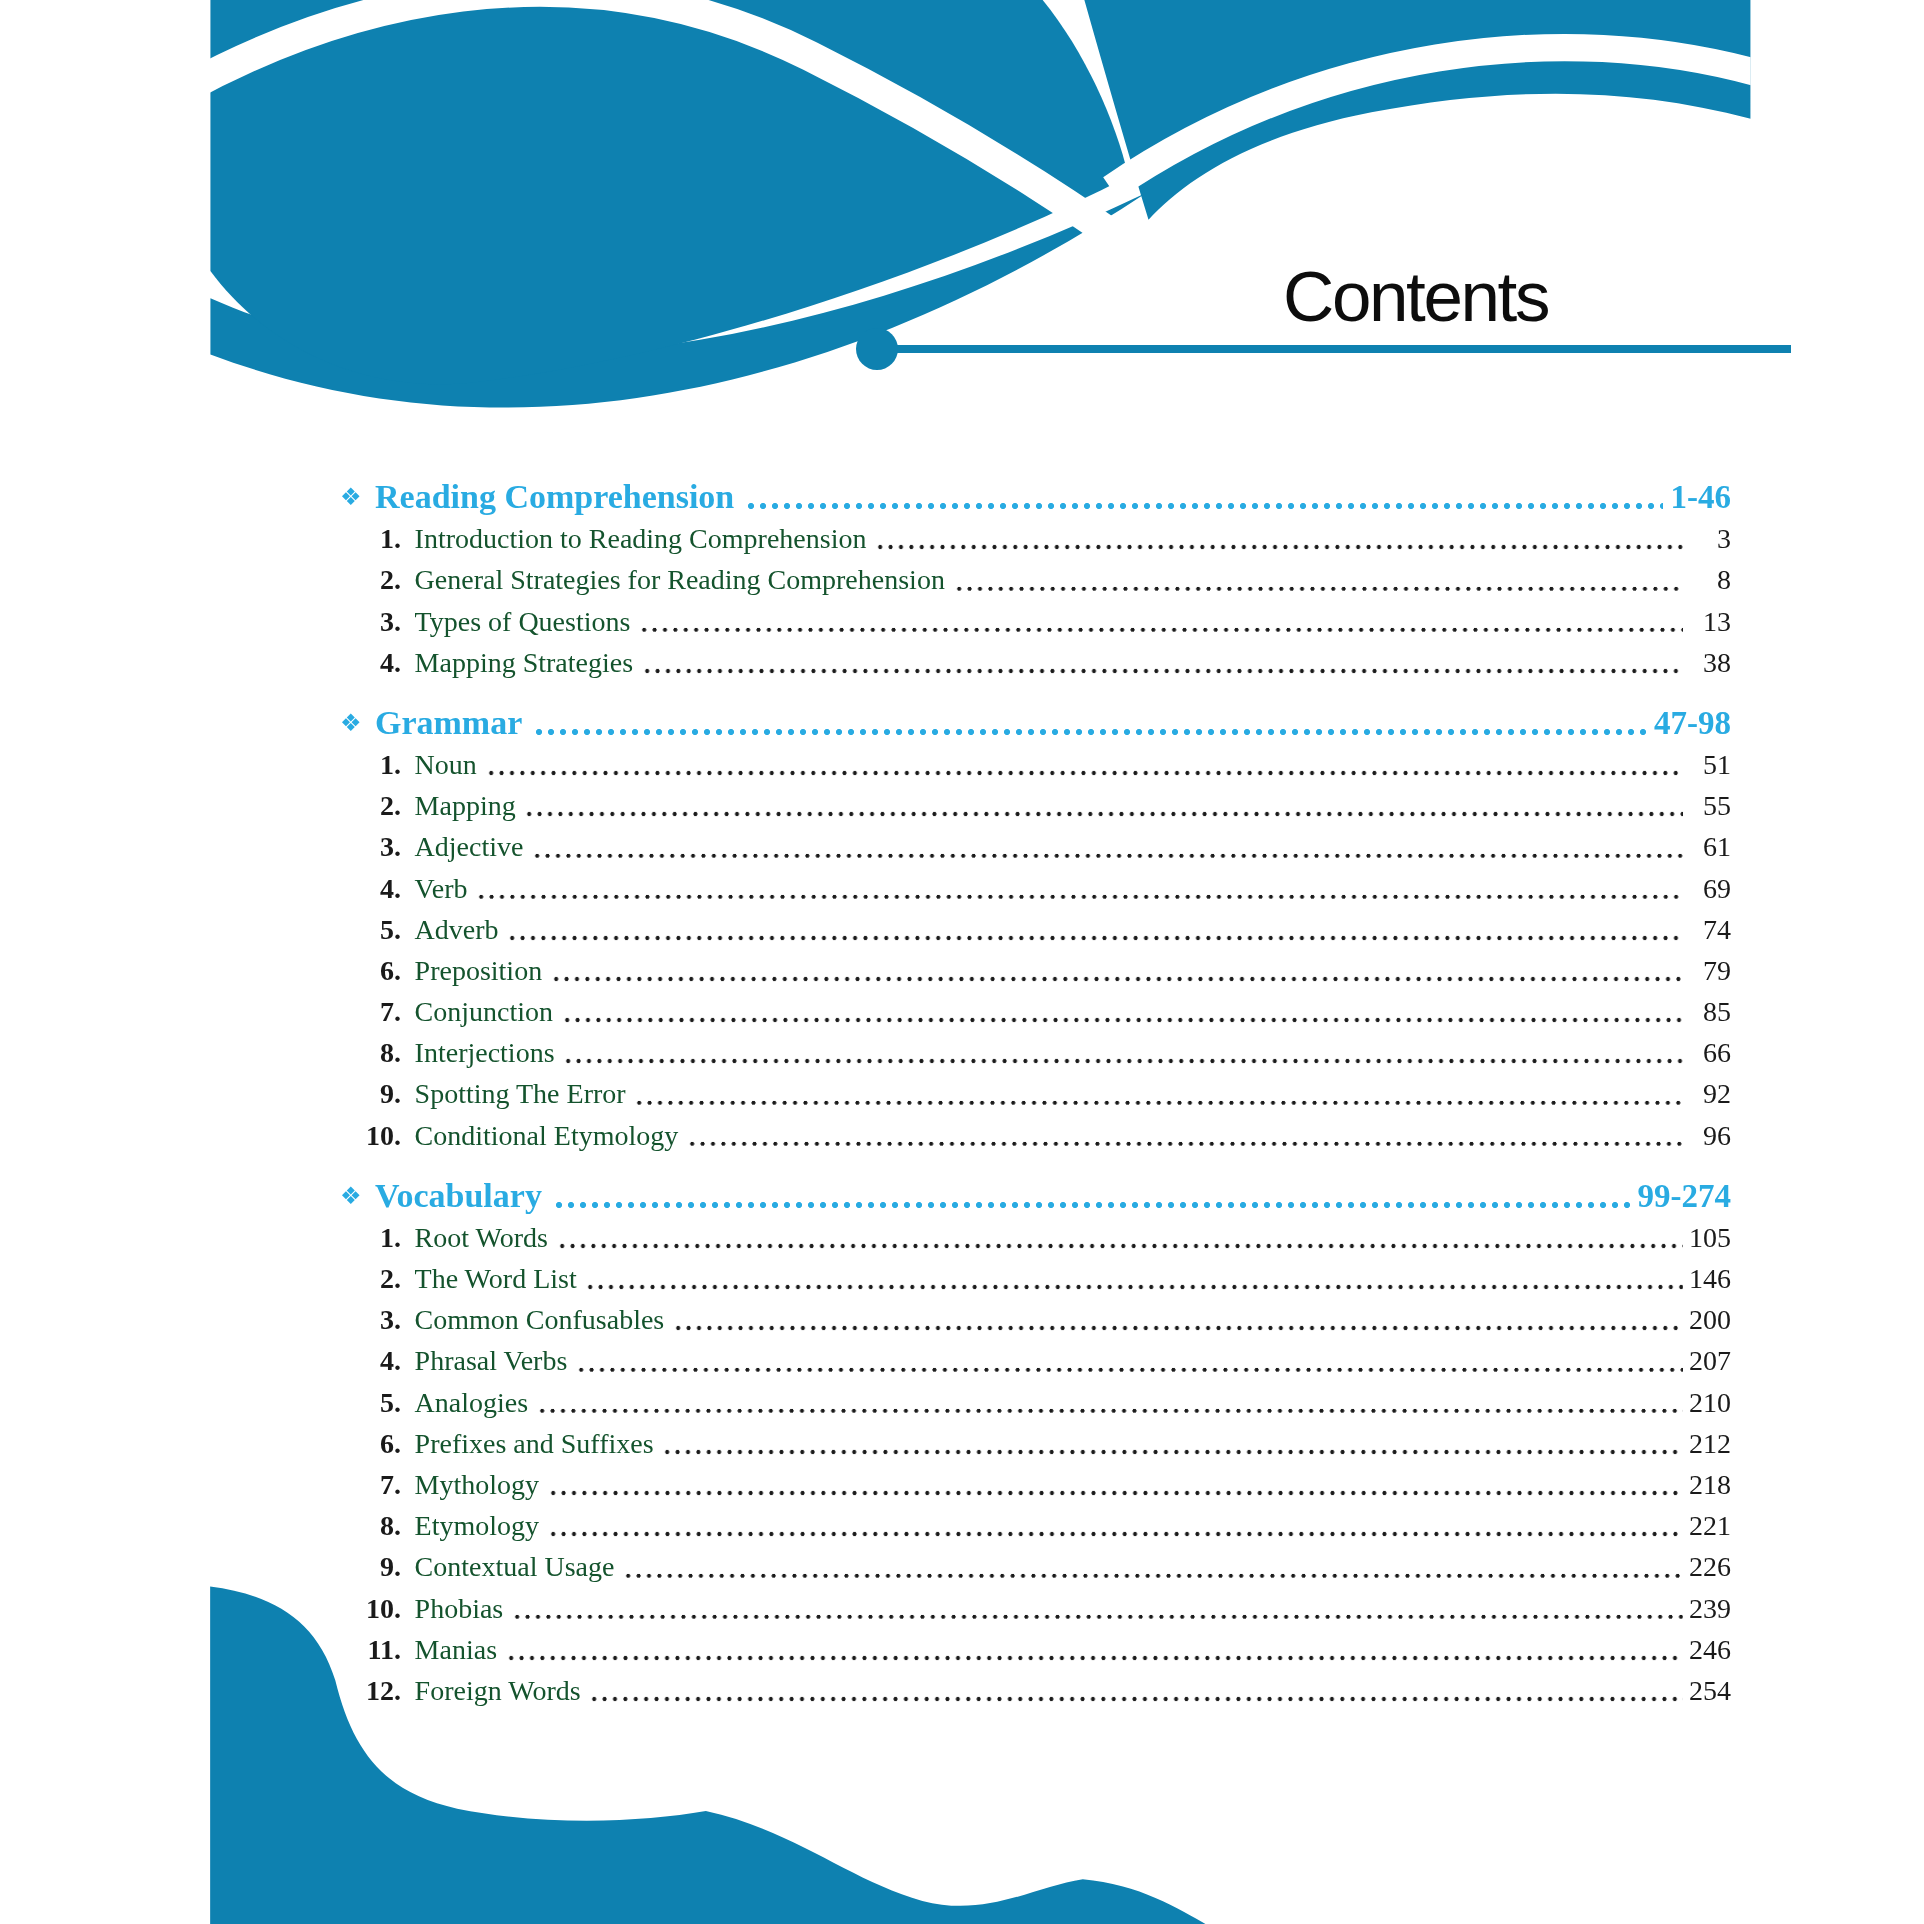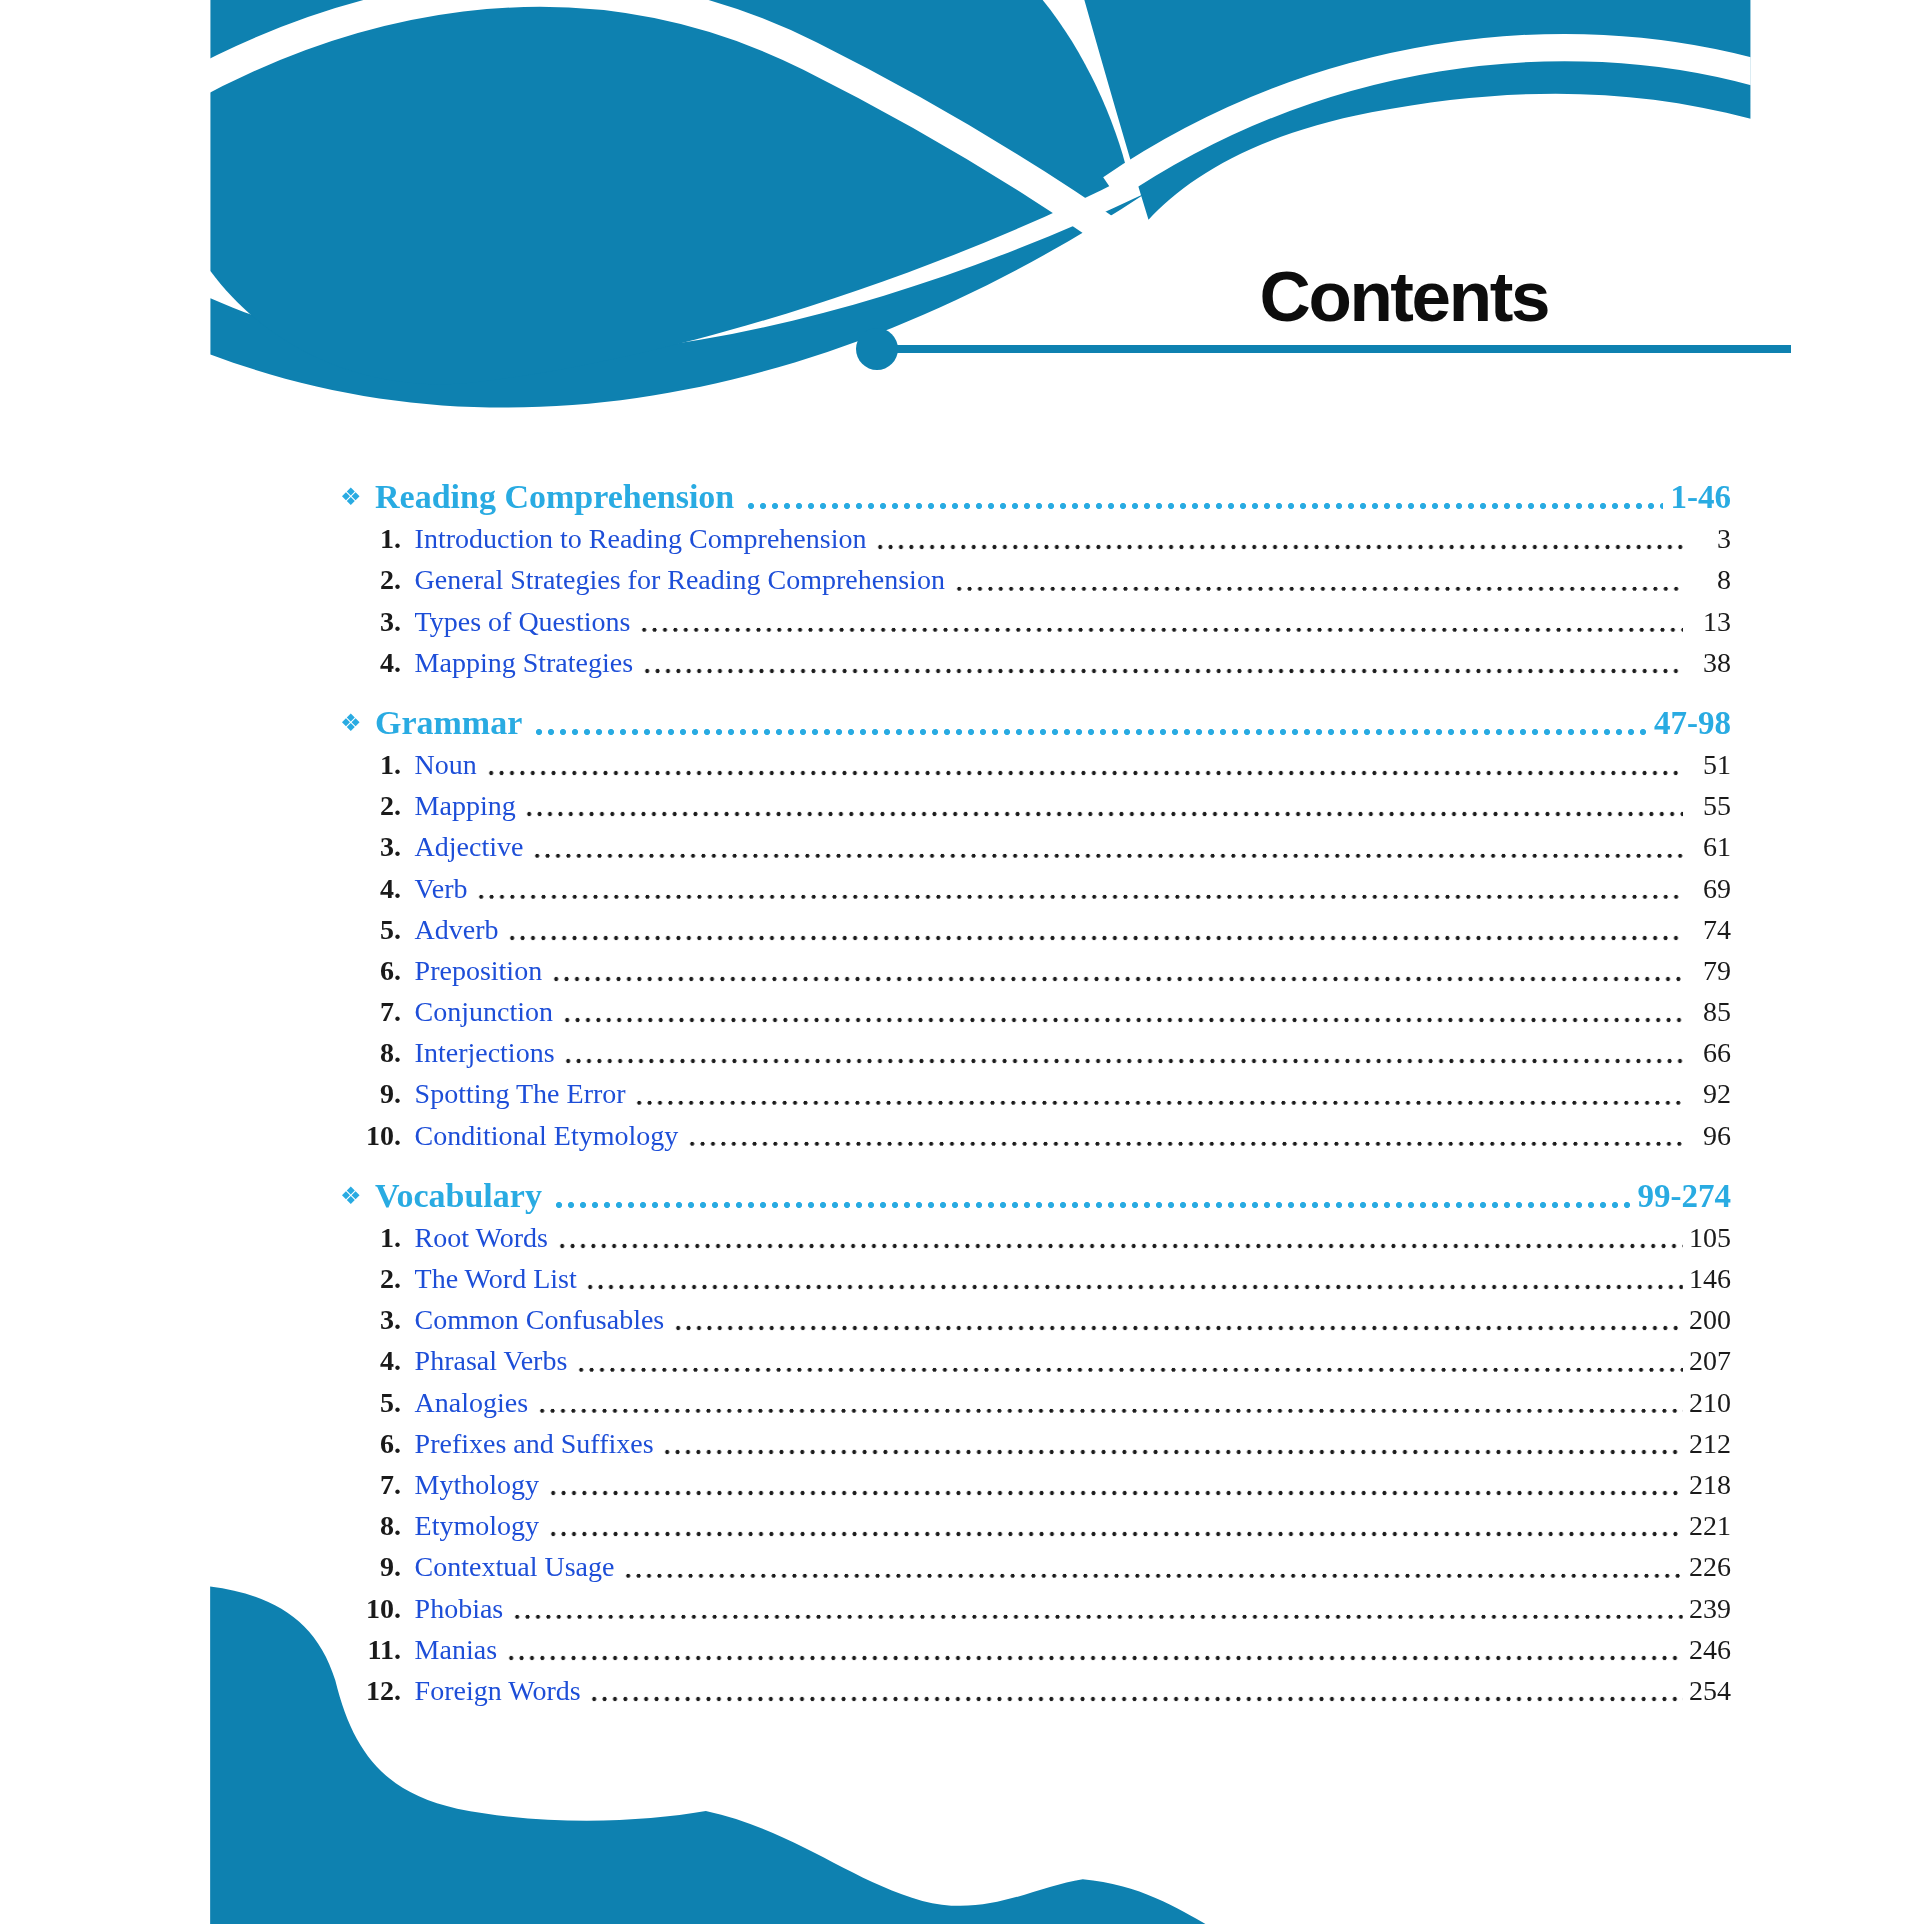--- a/index.html
+++ b/index.html
@@ -13,7 +13,7 @@
   #page-title{
     position:absolute;top:261px;right:377px;
     font-family:"Liberation Sans", sans-serif;
-    font-weight:bold;font-size:71px;letter-spacing:-2.4px;color:#0d0d0d;
+    font-weight:normal;font-size:71px;letter-spacing:-2.4px;color:#0d0d0d;
     line-height:1;
   }
   #title-rule{

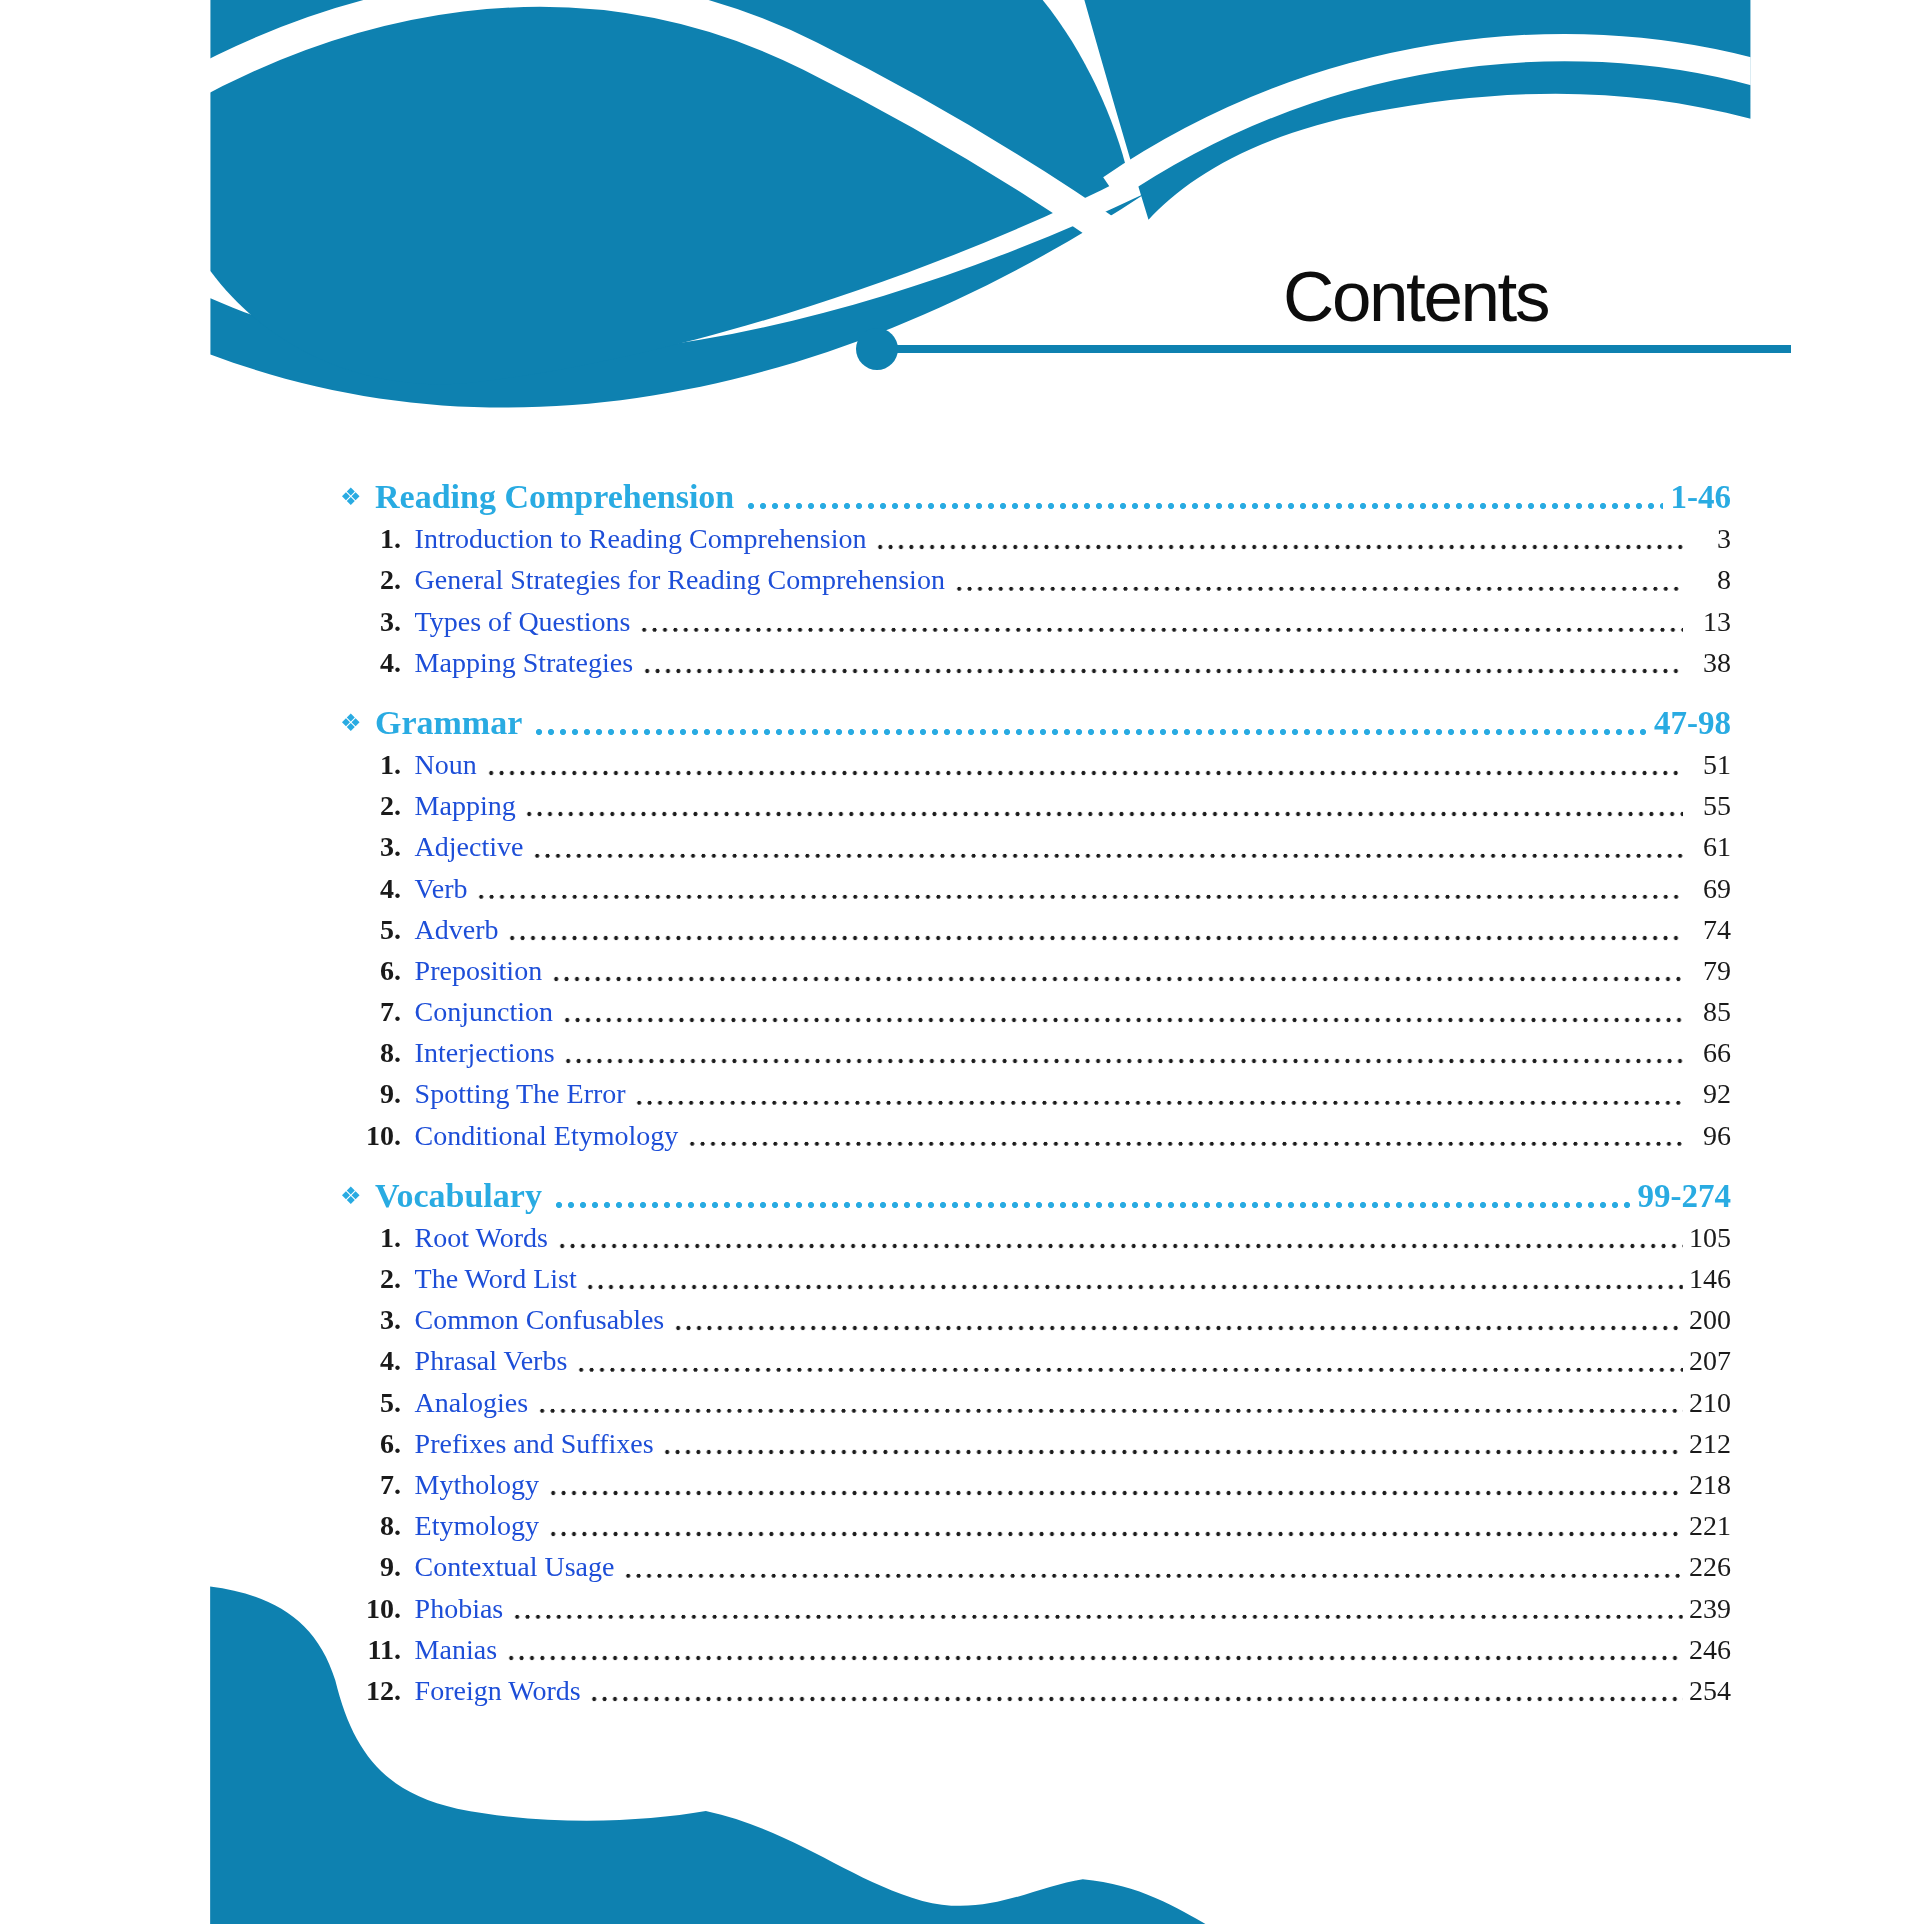--- a/index.html
+++ b/index.html
@@ -56,7 +56,7 @@
     color:#1a1a1a;
   }
   .item-title{
-    font-size:28px;line-height:1;color:#1d4ed8;white-space:nowrap;
+    font-size:28px;line-height:1;color:#14532d;white-space:nowrap;
     margin-left:13.6px;margin-right:5.6px;
   }
   .item-leader{

